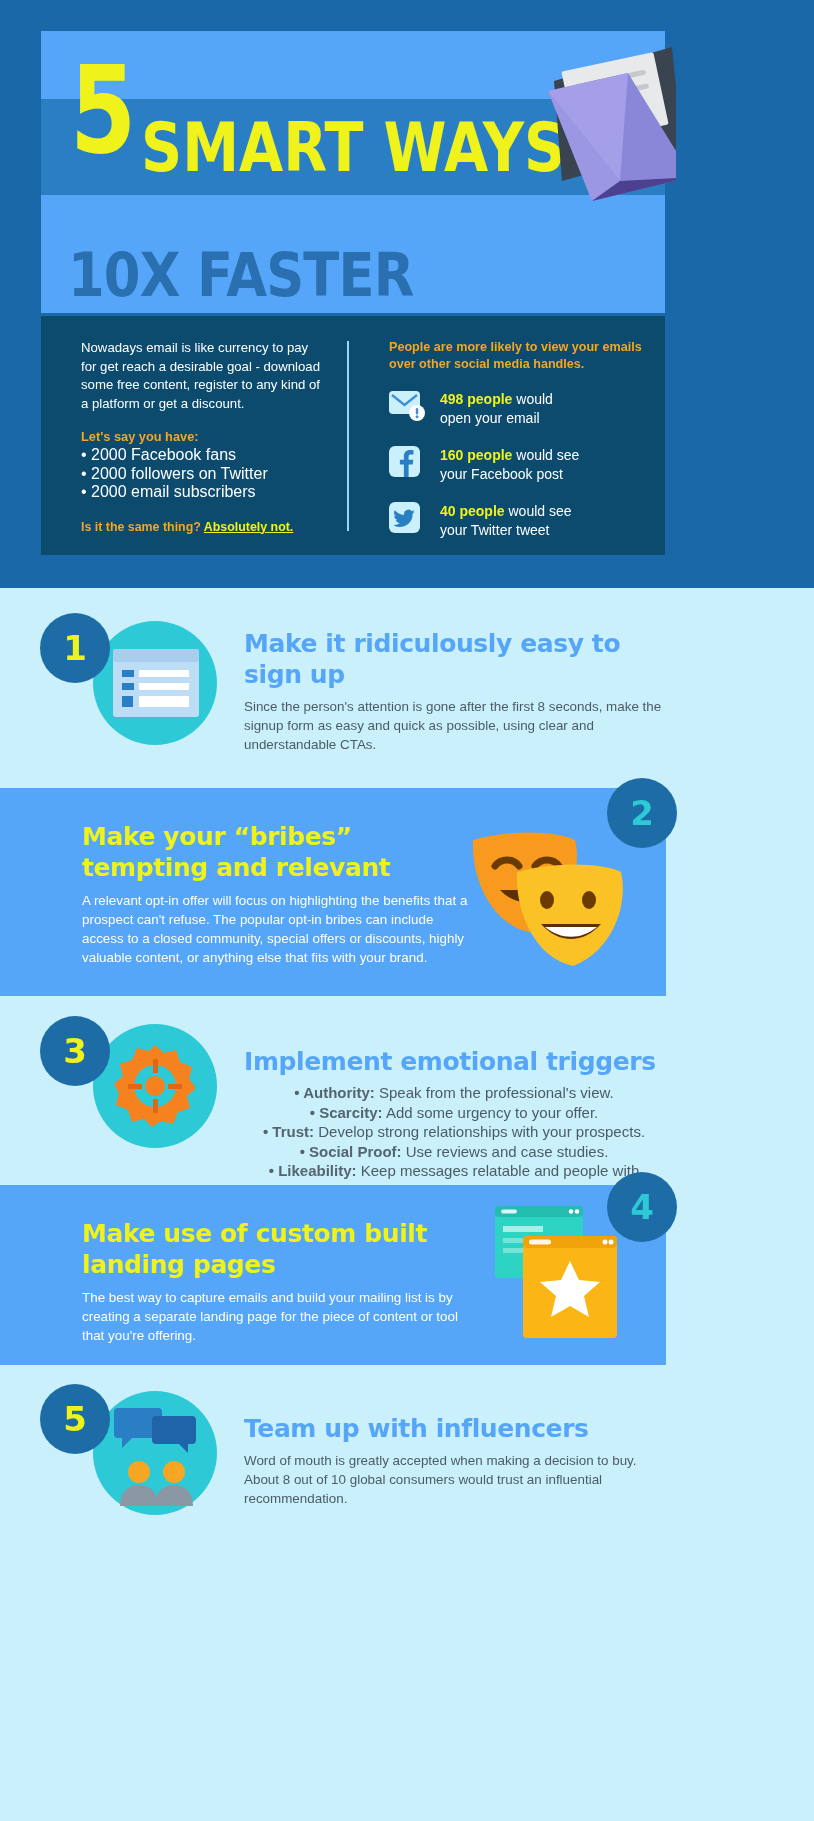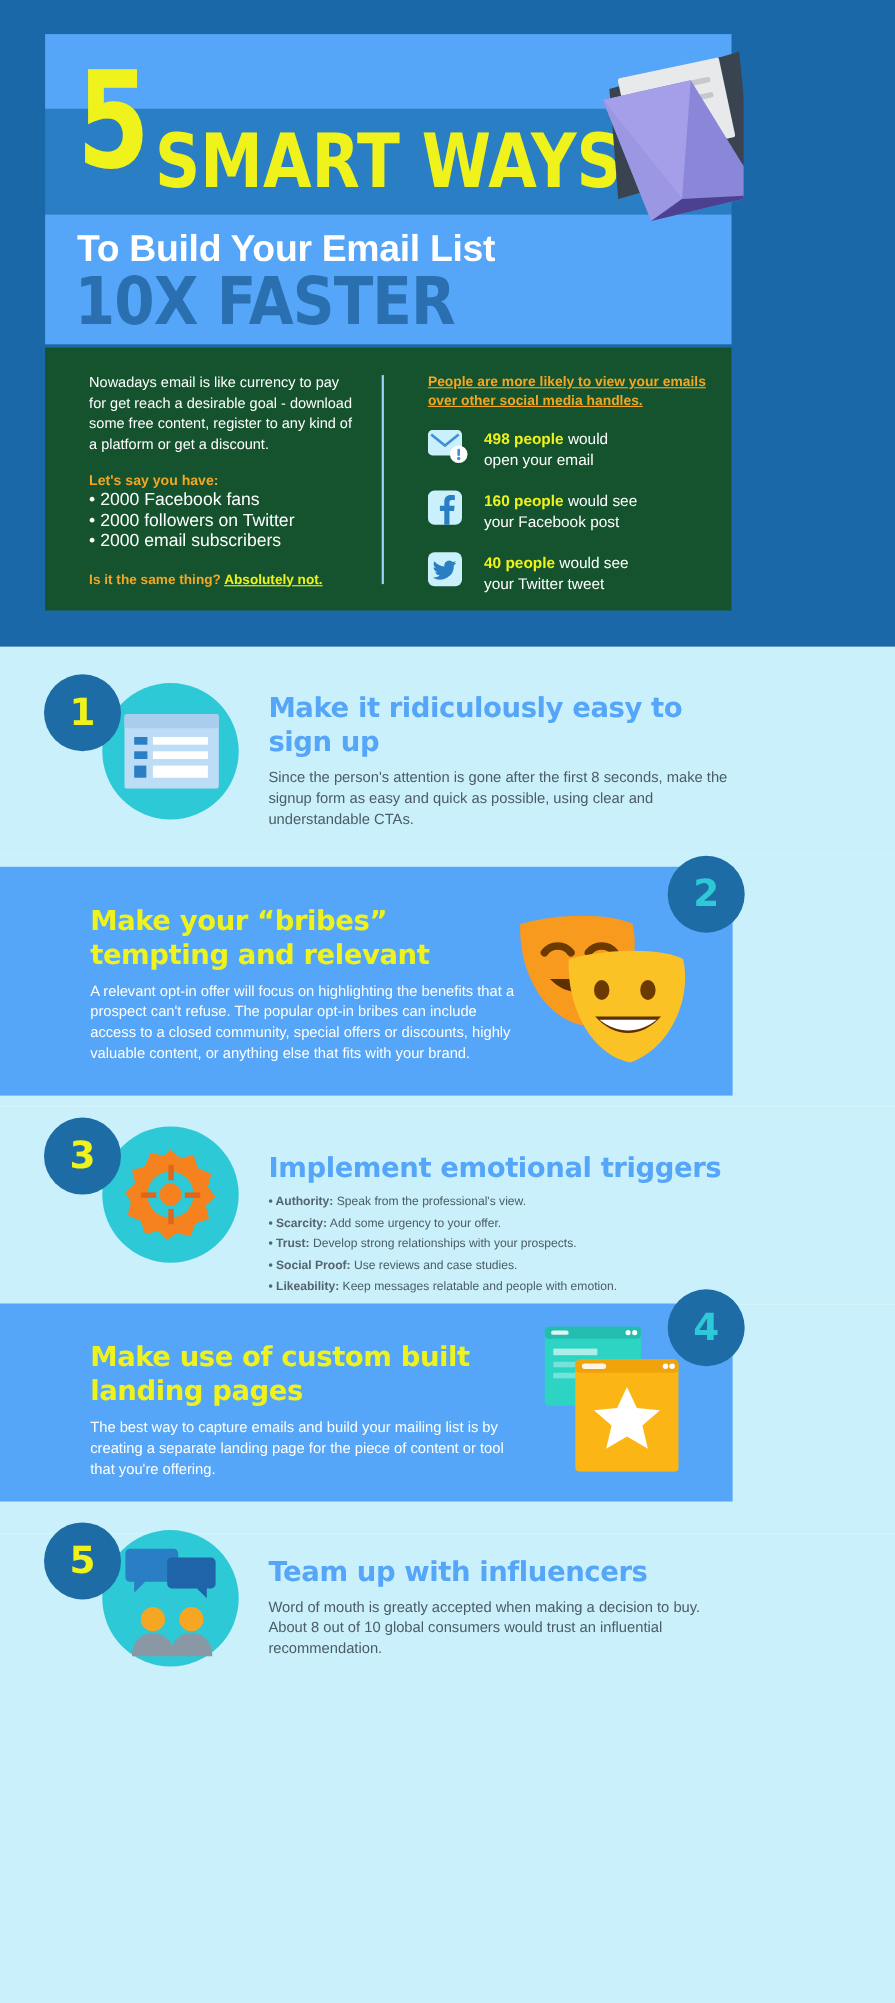--- a/index.html
+++ b/index.html
@@ -242,7 +242,6 @@
 
       <div class="hl-5">5</div>
       <div class="hl-smart">SMART WAYS</div>
-      <div class="hl-build">To Build Your Email List</div>
       <div class="hl-faster">10X FASTER</div>
 
       <svg class="envelope" viewBox="0 0 180 180">

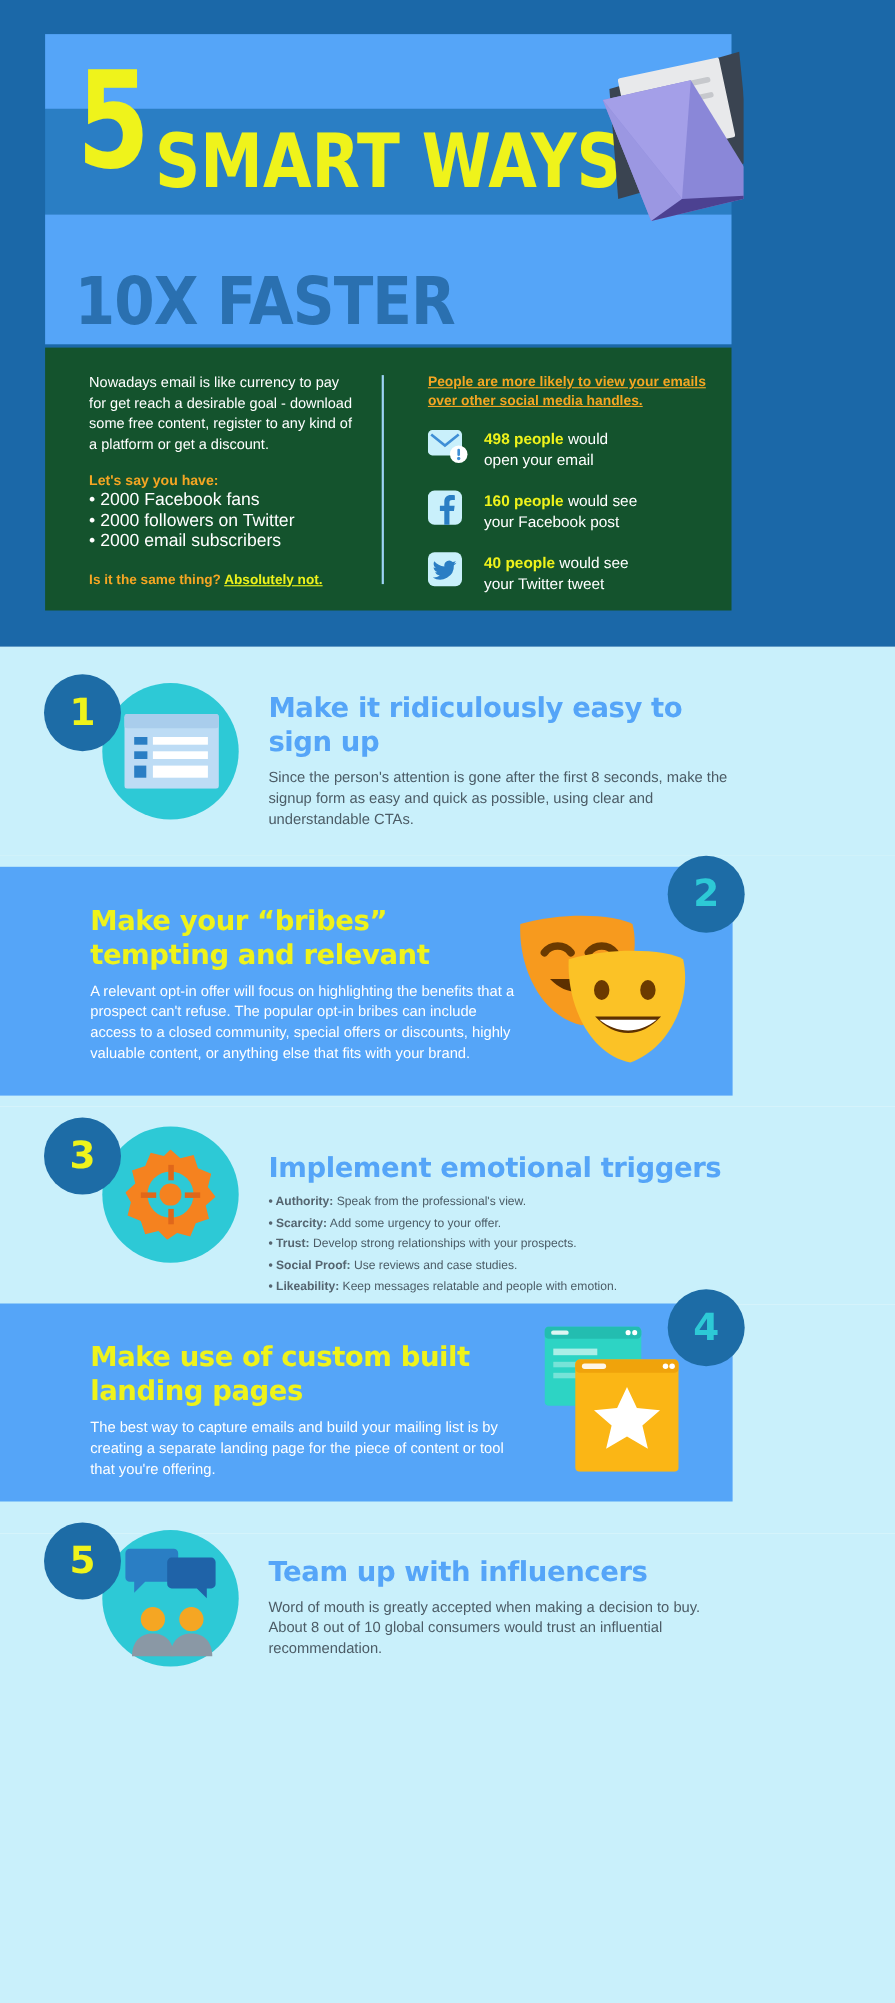--- a/index.html
+++ b/index.html
@@ -99,7 +99,7 @@
     position: absolute;
     left: 0; top: 285px;
     width: 624px; height: 239px;
-    background: #14532d;
+    background: #0c4a6e;
   }
   .divider-v {
     position: absolute;

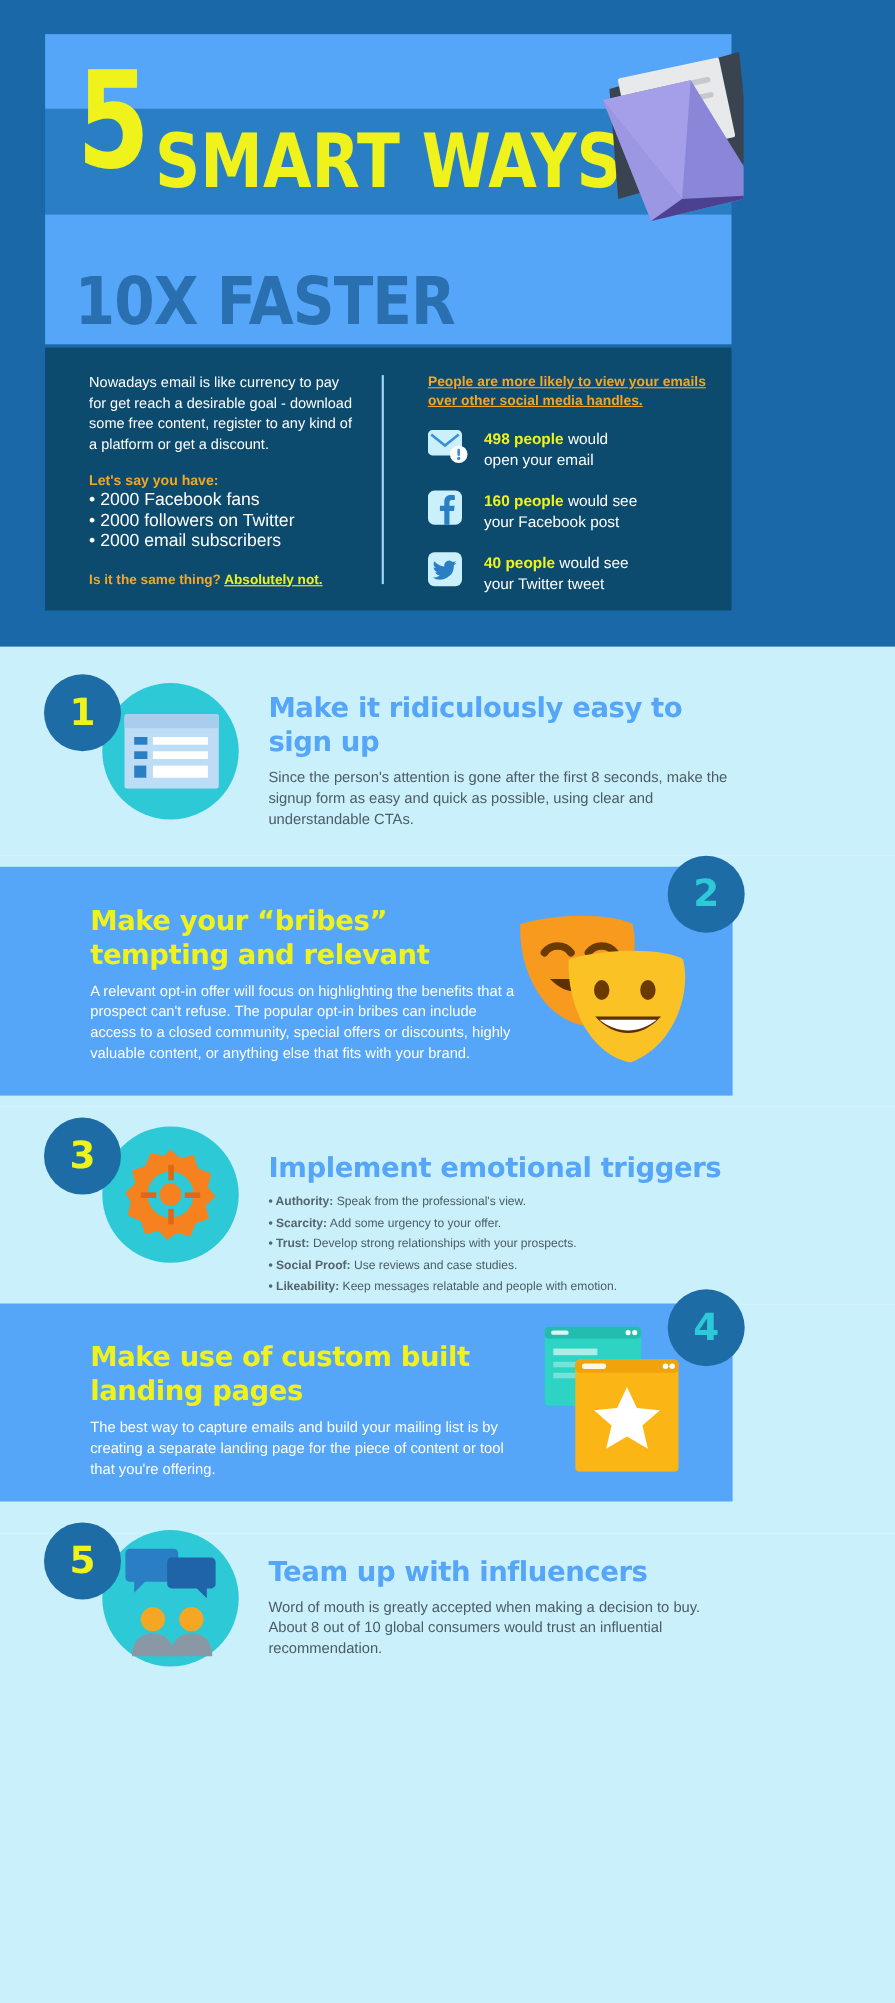--- a/index.html
+++ b/index.html
@@ -146,7 +146,6 @@
     font-size: 12.6px;
     line-height: 16.5px;
     font-weight: 700;
-    text-decoration: underline;
   }
   .stat-row {
     display: flex;

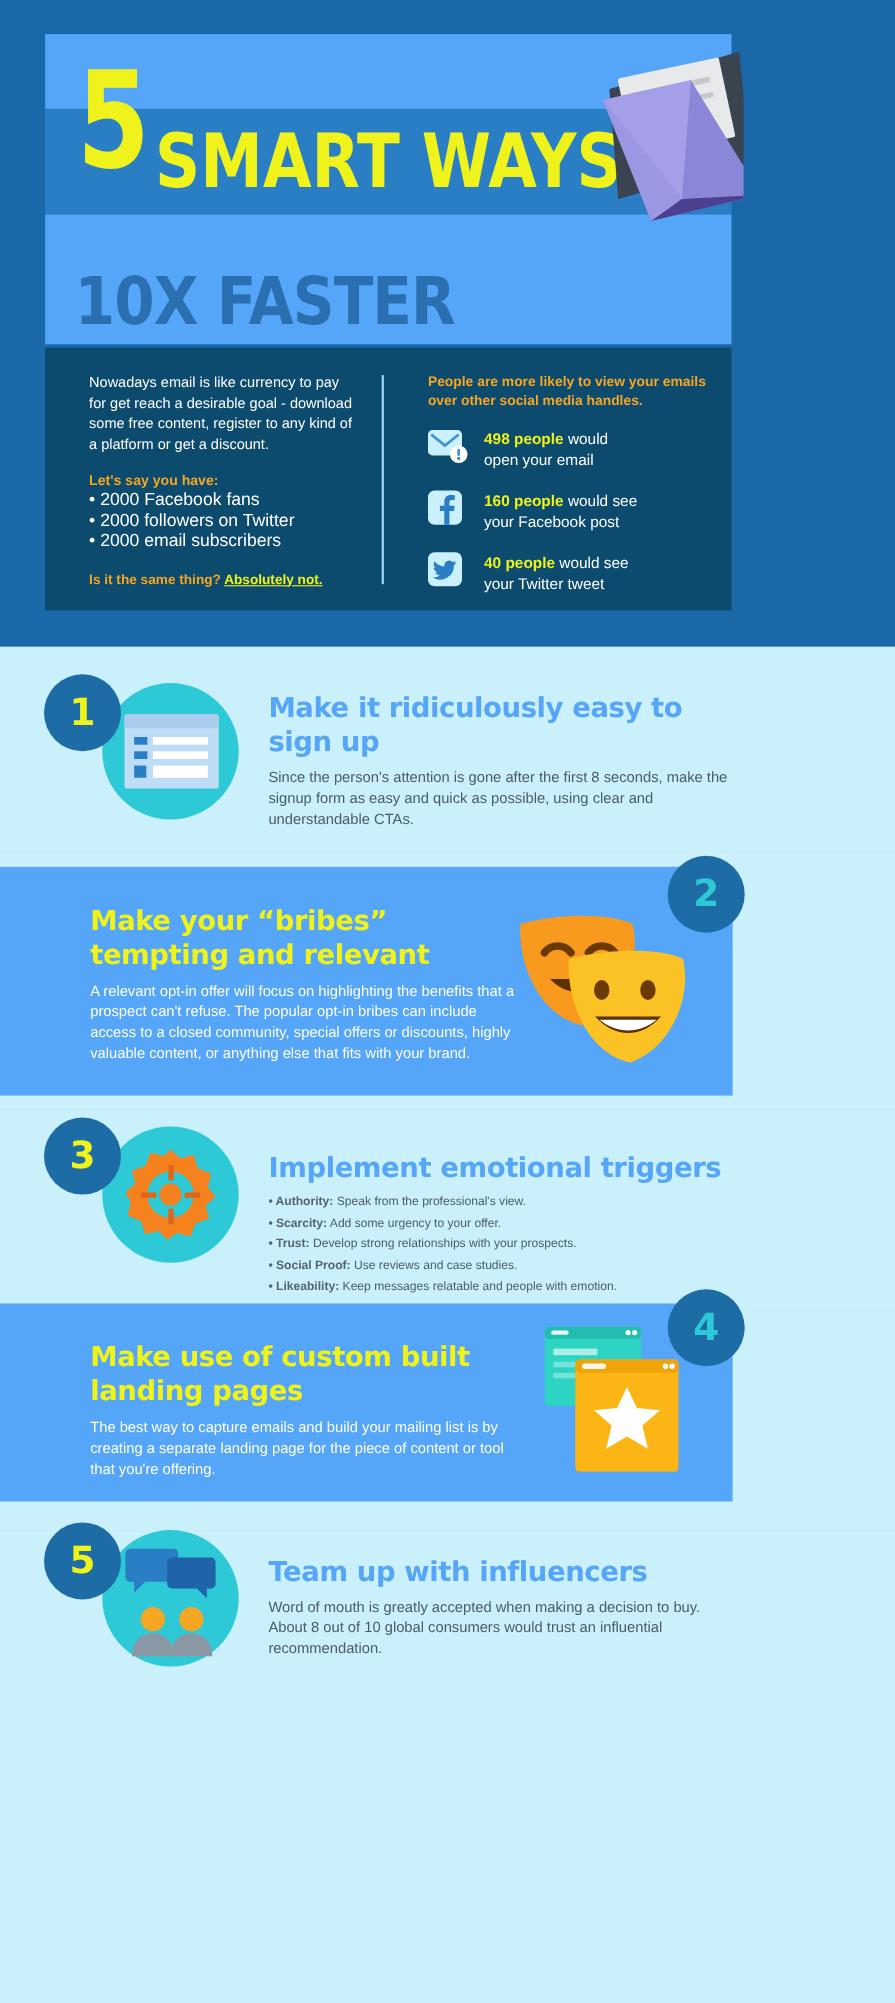--- a/index.html
+++ b/index.html
@@ -224,7 +224,7 @@
     margin-top: 8px;
   }
   .bl { margin-top: 6px; }
-  .bl div { color: #4c5c66; font-size: 11px; line-height: 19.5px; }
+  .bl div { color: #4c5c66; font-size: 15px; line-height: 19.5px; text-align: center; }
   .bl b { color: #556570; font-weight: 700; }
   .txtcol { position: absolute; }
 </style>

